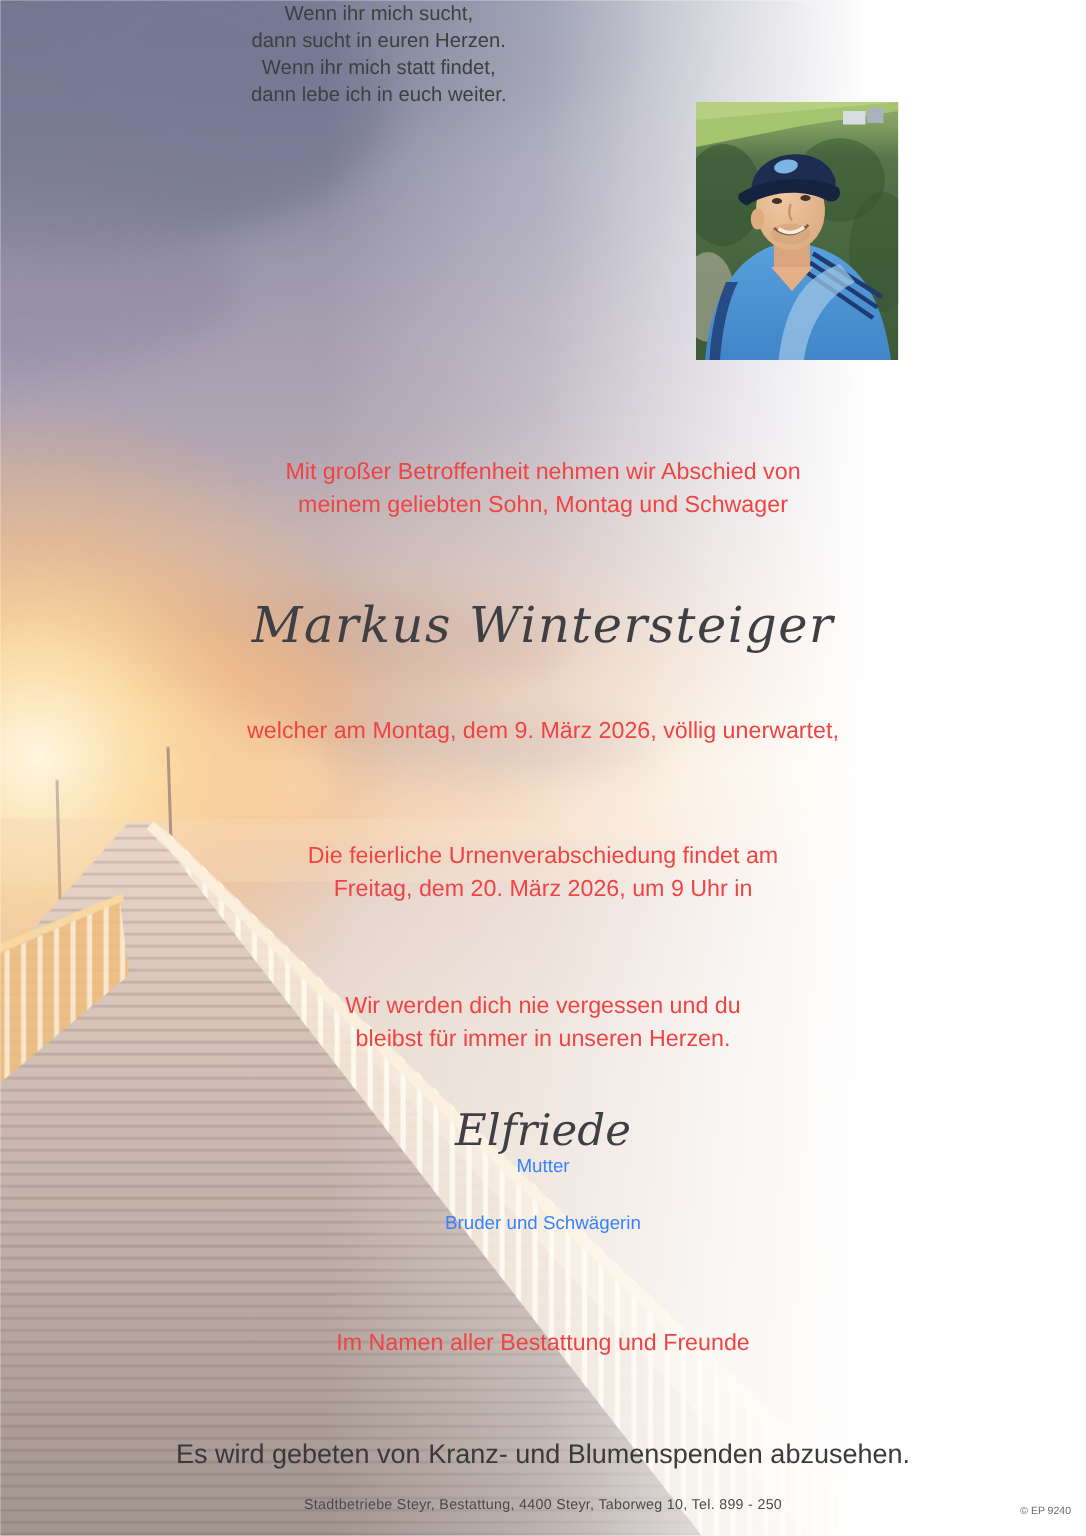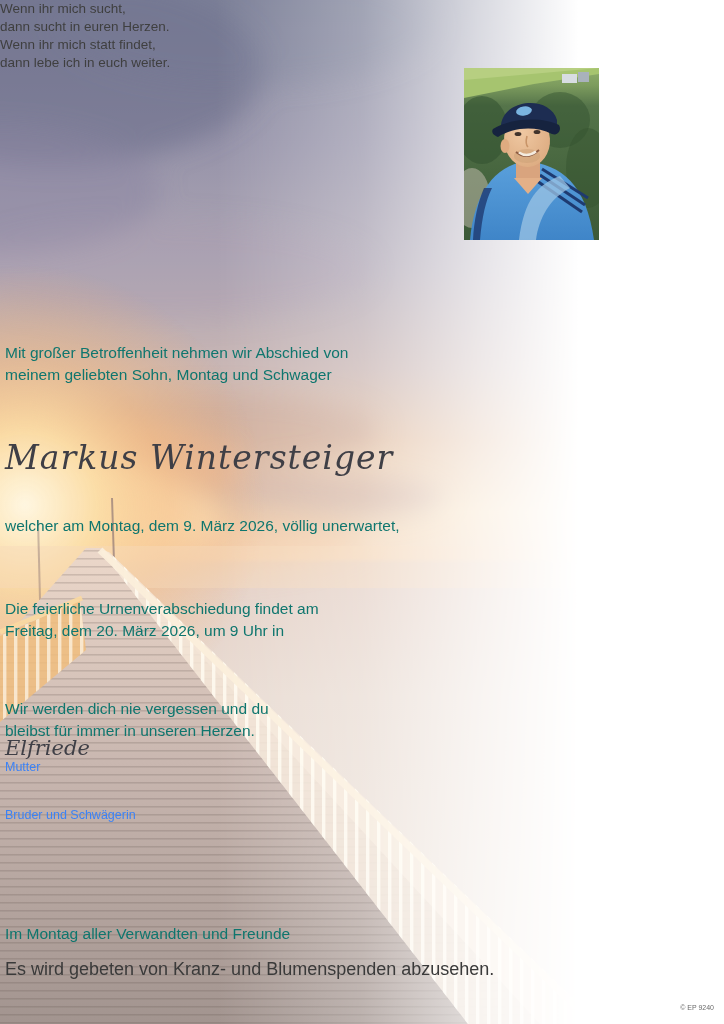--- a/index.html
+++ b/index.html
@@ -11,7 +11,7 @@
   }
   #card{position:absolute;inset:0;}
   #bg-art{position:absolute;left:0;top:0;width:724px;height:1024px;}
-  .block{position:absolute;text-align:left;}
+  .block{position:absolute;text-align:center;}
   .body-text{font-size:15.5px;line-height:22px;color:#0f766e;margin-top:38px;}
   .poem{font-size:13.5px;line-height:18px;color:#3f3f3f;}
   .script{

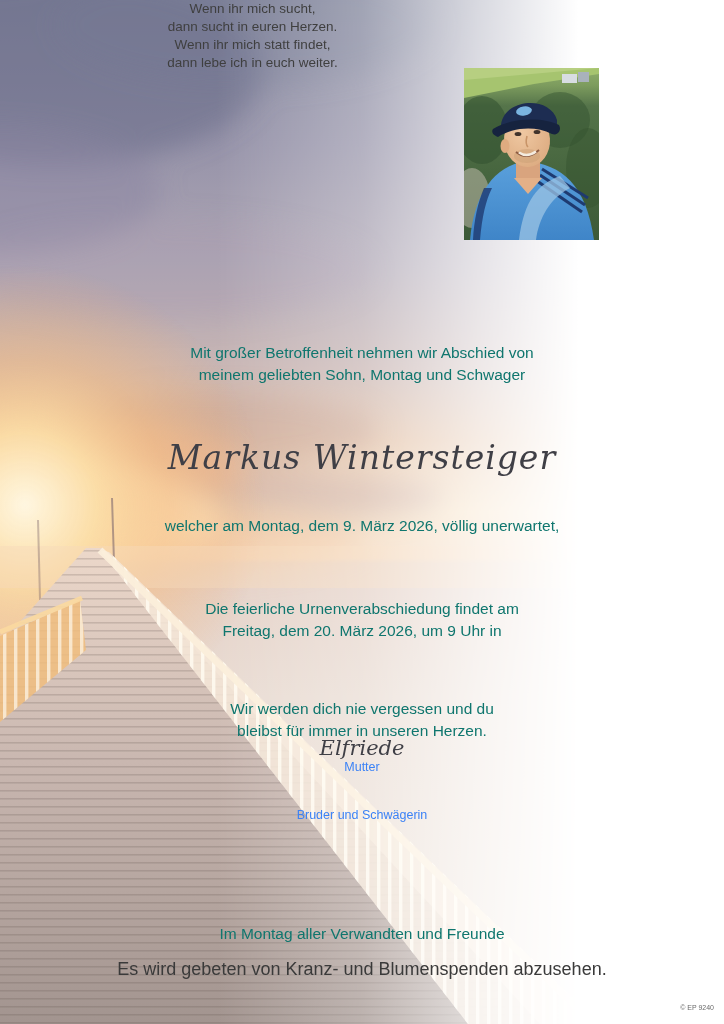--- a/index.html
+++ b/index.html
@@ -12,7 +12,7 @@
   #card{position:absolute;inset:0;}
   #bg-art{position:absolute;left:0;top:0;width:724px;height:1024px;}
   .block{position:absolute;text-align:center;}
-  .body-text{font-size:15.5px;line-height:22px;color:#0f766e;margin-top:38px;}
+  .body-text{font-size:15.5px;line-height:22px;color:#ef4444;}
   .poem{font-size:13.5px;line-height:18px;color:#3f3f3f;}
   .script{
     font-family:"DejaVu Serif",serif;font-style:italic;color:#3f3f46;

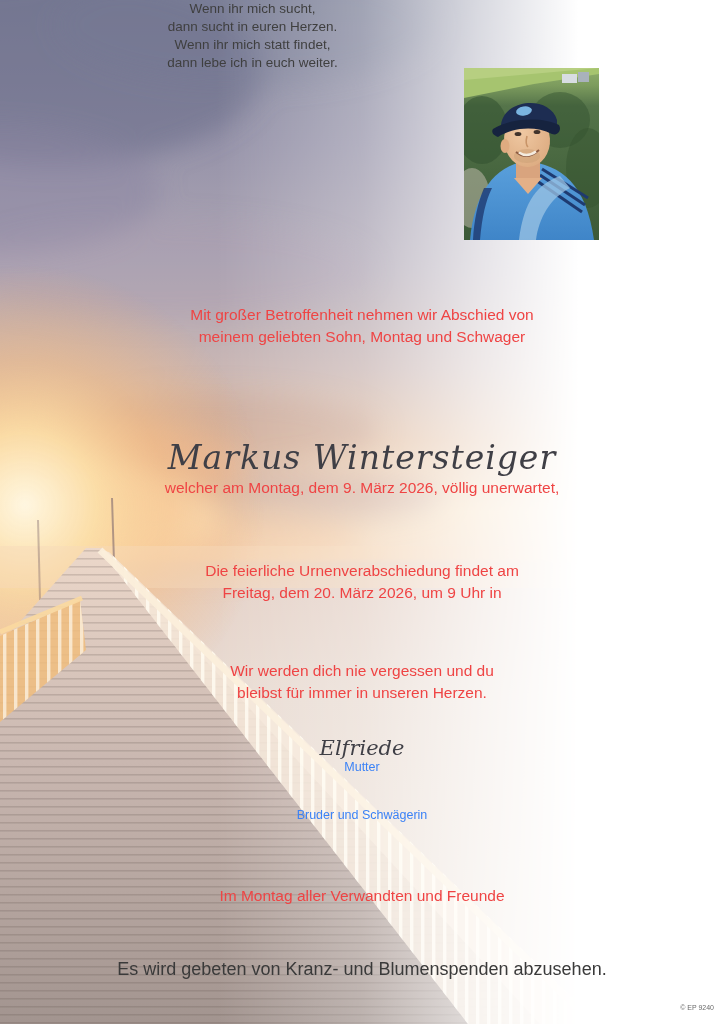--- a/index.html
+++ b/index.html
@@ -17,7 +17,7 @@
   .script{
     font-family:"DejaVu Serif",serif;font-style:italic;color:#3f3f46;
   }
-  .name-script{font-size:33px;letter-spacing:1px;margin-top:41px;}
+  .name-script{font-size:33px;letter-spacing:1px;}
   .mourner-name{font-size:21px;}
   .relation{font-size:12.5px;line-height:15px;color:#3b82f6;}
   .donation{font-size:18px;color:#3a3a3a;}

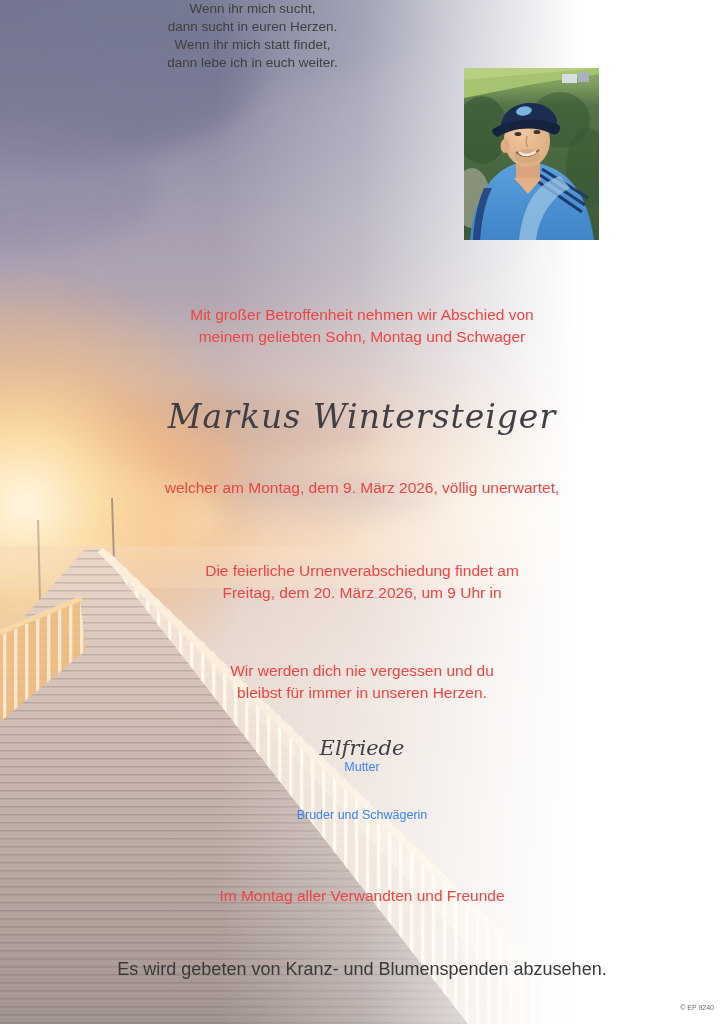--- a/index.html
+++ b/index.html
@@ -18,7 +18,7 @@
     font-family:"DejaVu Serif",serif;font-style:italic;color:#3f3f46;
   }
   .name-script{font-size:33px;letter-spacing:1px;}
-  .mourner-name{font-size:21px;}
+  .mourner-name{font-size:29px;}
   .relation{font-size:12.5px;line-height:15px;color:#3b82f6;}
   .donation{font-size:18px;color:#3a3a3a;}
   .footer-line{font-size:9.5px;color:#4a4a4a;letter-spacing:.2px;}

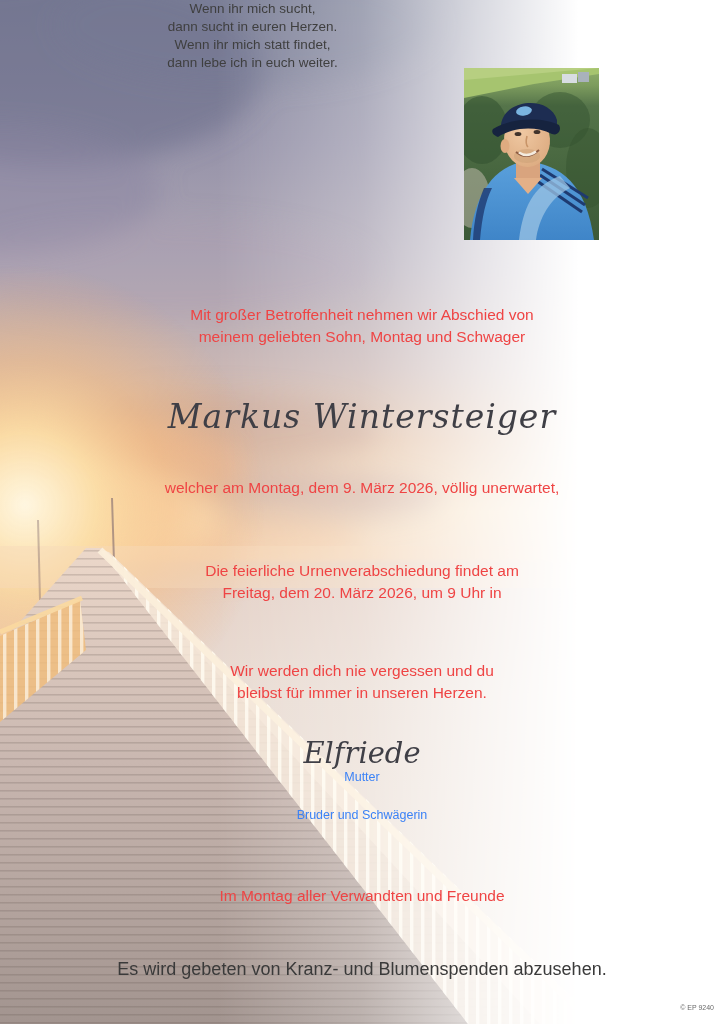--- a/index.html
+++ b/index.html
@@ -212,7 +212,7 @@
     <div class="relation">Bruder und Schwägerin</div>
   </div>
 
-  <div class="block body-text" style="left:5px;top:885px;width:714px">Im Montag aller Verwandten und Freunde</div>
+  <div class="block body-text" style="left:5px;top:885px;width:714px">Im Namen aller Bestattung und Freunde</div>
 
   <div class="block donation" style="left:5px;top:959px;width:714px">Es wird gebeten von Kranz- und Blumenspenden abzusehen.</div>
 

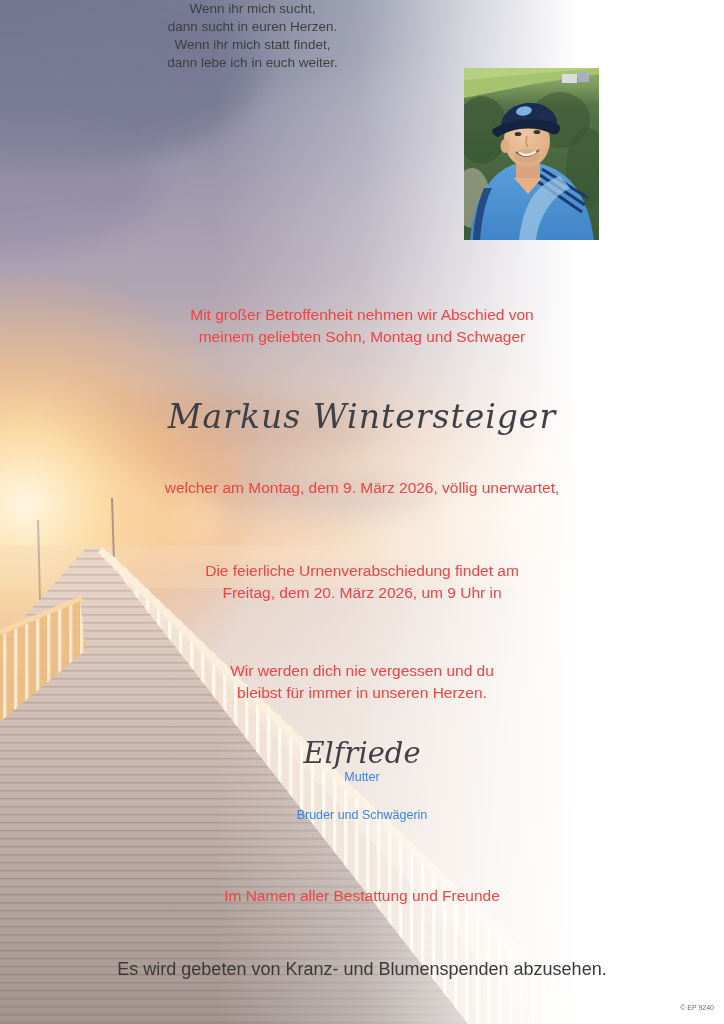--- a/index.html
+++ b/index.html
@@ -216,6 +216,7 @@
 
   <div class="block donation" style="left:5px;top:959px;width:714px">Es wird gebeten von Kranz- und Blumenspenden abzusehen.</div>
 
+  <div class="block footer-line" style="left:0;top:998px;width:724px">Stadtbetriebe Steyr, Bestattung, 4400 Steyr, Taborweg 10, Tel. 899 - 250</div>
 
   <div class="block copyright" style="right:10px;top:1004px;width:90px;left:auto">© EP 9240</div>
 

